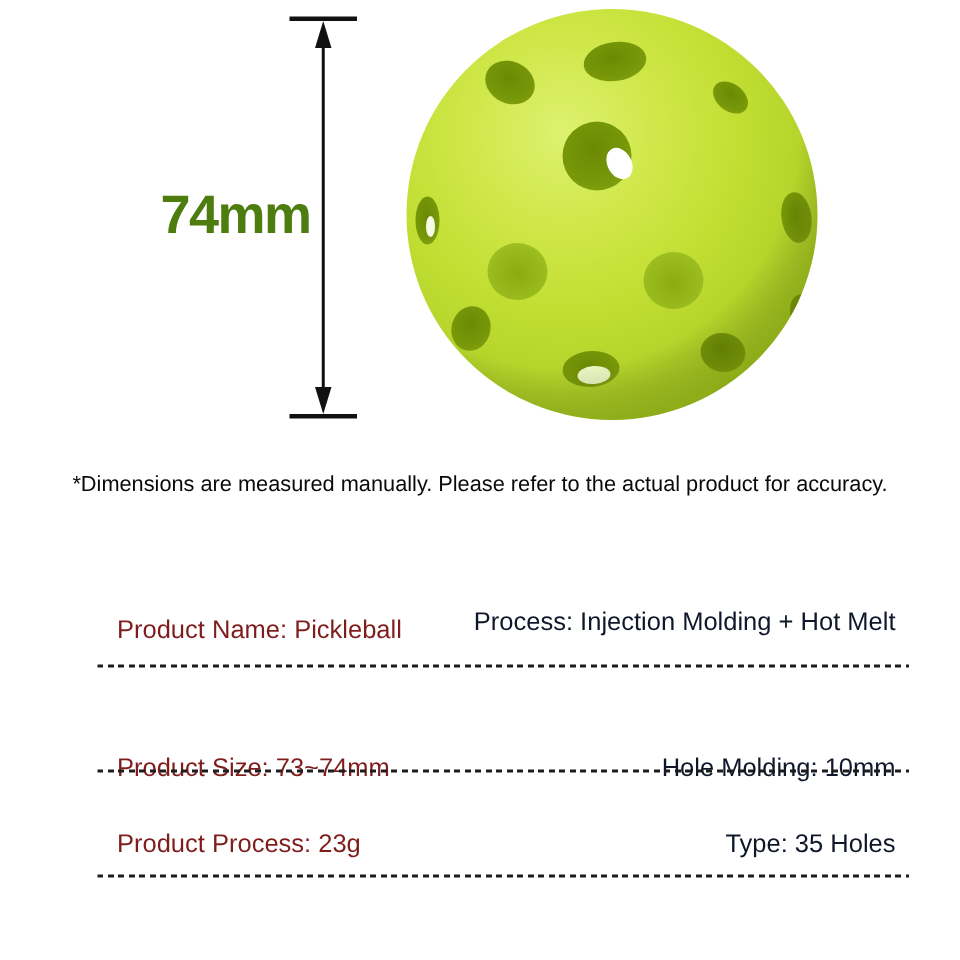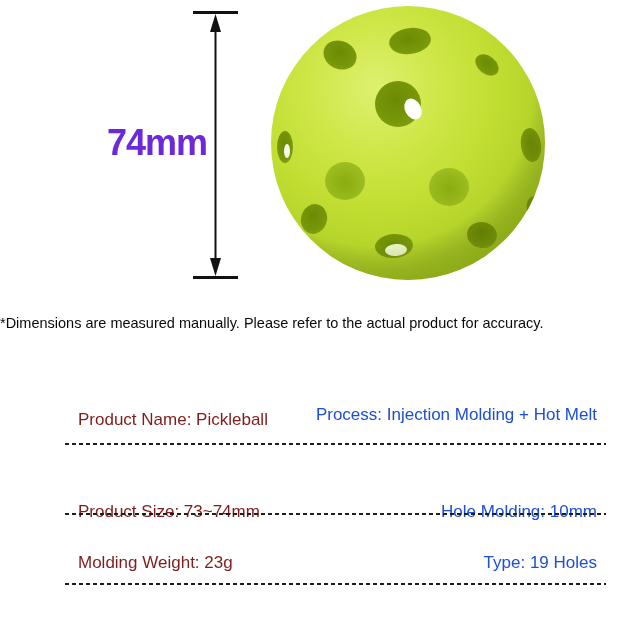--- a/index.html
+++ b/index.html
@@ -10,7 +10,7 @@
   
   .dim-label{
     position:absolute;left:92px;top:122px;width:130px;text-align:center;
-    font-size:36px;font-weight:bold;letter-spacing:-1px;color:#6d28d9;
+    font-size:36px;font-weight:bold;letter-spacing:-1px;color:#4d7c0f;
   }
   
   .disclaimer{

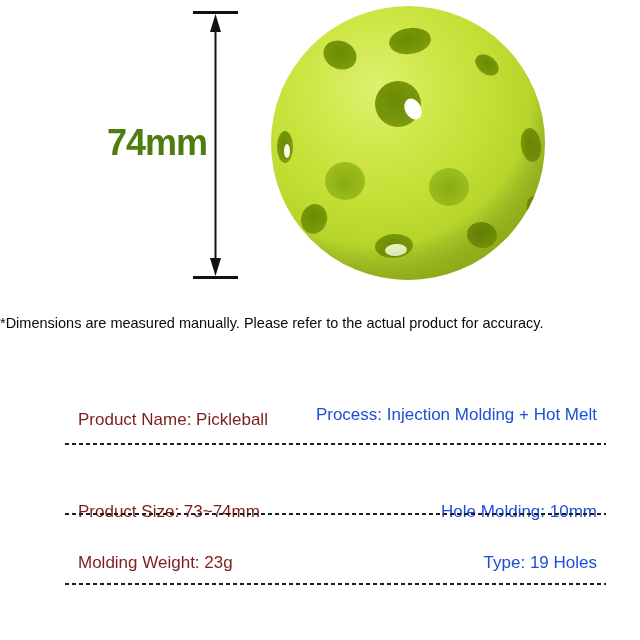--- a/index.html
+++ b/index.html
@@ -14,7 +14,7 @@
   }
   
   .disclaimer{
-    position:absolute;left:0;top:315px;width:640px;
+    position:absolute;left:0;top:315px;width:640px;text-align:center;
     font-size:14.5px;color:#0a0a0a;
   }
   

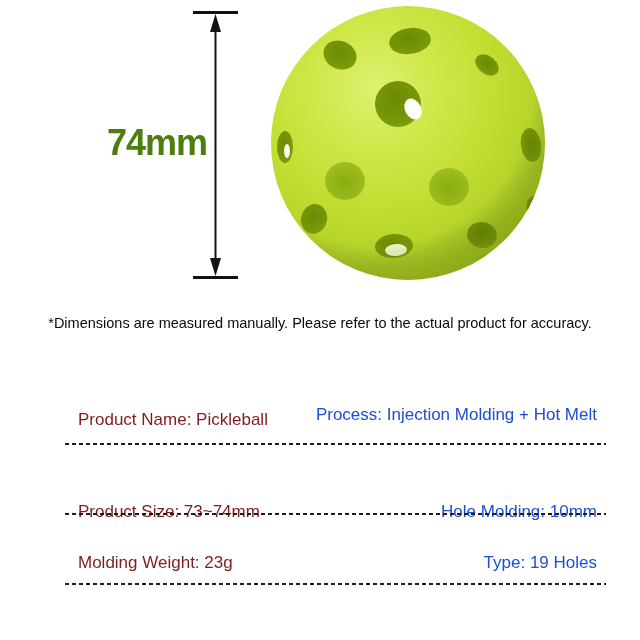--- a/index.html
+++ b/index.html
@@ -23,7 +23,7 @@
     position:absolute;left:78px;top:0;font-size:17px;color:#7f1d1d;white-space:nowrap;
   }
   .spec-right{
-    position:absolute;right:43px;top:0;font-size:17px;color:#1d4ed8;white-space:nowrap;
+    position:absolute;right:43px;top:0;font-size:17px;color:#0f172a;white-space:nowrap;
   }
   .row1{top:410px;}
   .row1 .spec-right{top:-5px;}

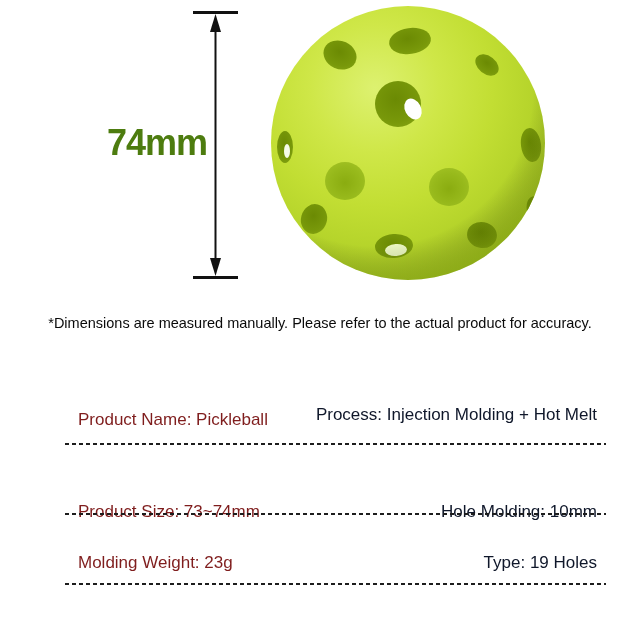--- a/index.html
+++ b/index.html
@@ -130,7 +130,7 @@
   <div class="dash-line dash2"></div>
 
   <div class="spec-row row3">
-    <span class="spec-left">Molding Weight: 23g</span>
+    <span class="spec-left">Product Process: 23g</span>
     <span class="spec-right">Type: 19 Holes</span>
   </div>
   <div class="dash-line dash3"></div>

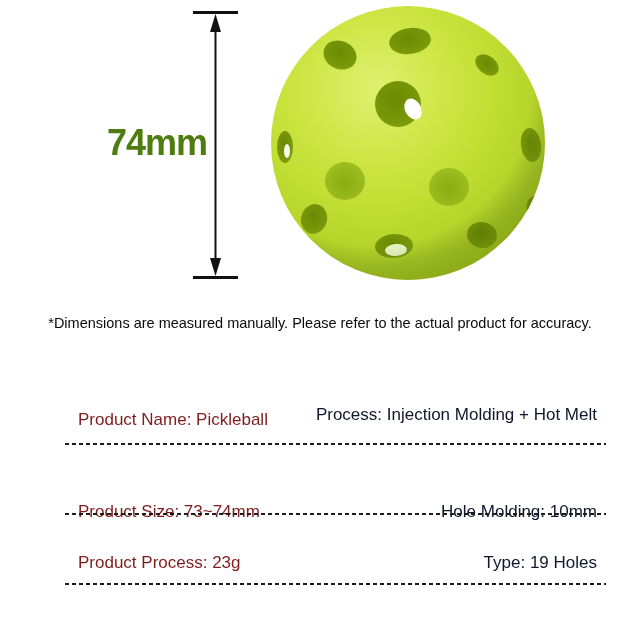--- a/index.html
+++ b/index.html
@@ -131,7 +131,7 @@
 
   <div class="spec-row row3">
     <span class="spec-left">Product Process: 23g</span>
-    <span class="spec-right">Type: 19 Holes</span>
+    <span class="spec-right">Type: 35 Holes</span>
   </div>
   <div class="dash-line dash3"></div>
 

